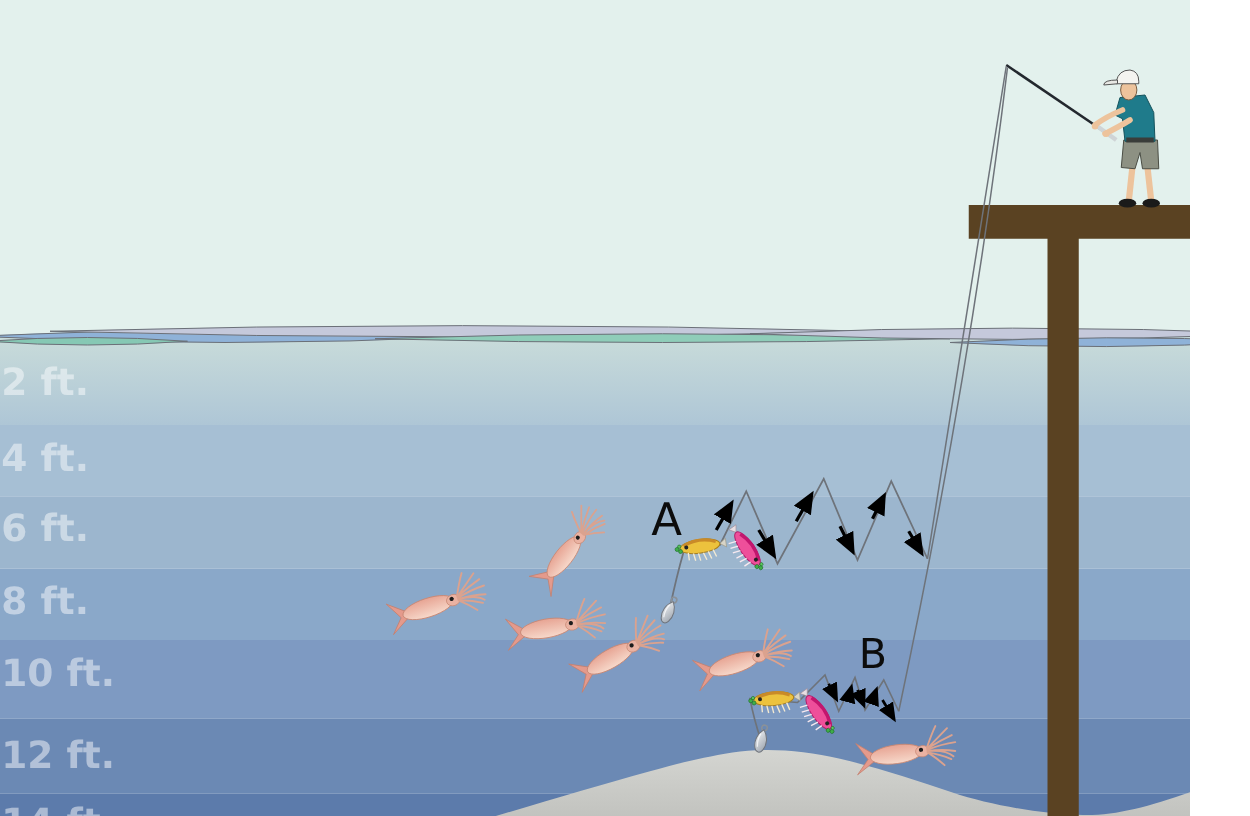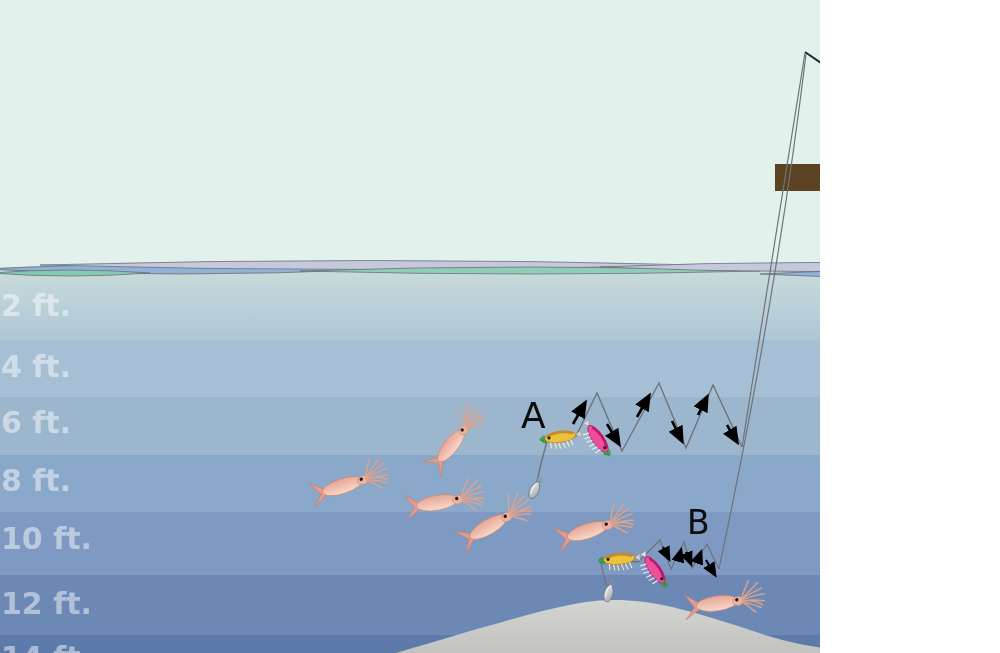--- a/index.html
+++ b/index.html
@@ -3,7 +3,7 @@
 <meta charset="utf-8">
 <style>
   html,body{margin:0;padding:0;background:#ffffff;}
-  #stage{position:relative;width:820px;height:653px;overflow:hidden;
+  #stage{position:relative;width:952px;height:653px;overflow:hidden;
          font-family:"DejaVu Sans","Liberation Sans",sans-serif;}
   svg{display:block;}
   text{font-family:"DejaVu Sans","Liberation Sans",sans-serif;}

